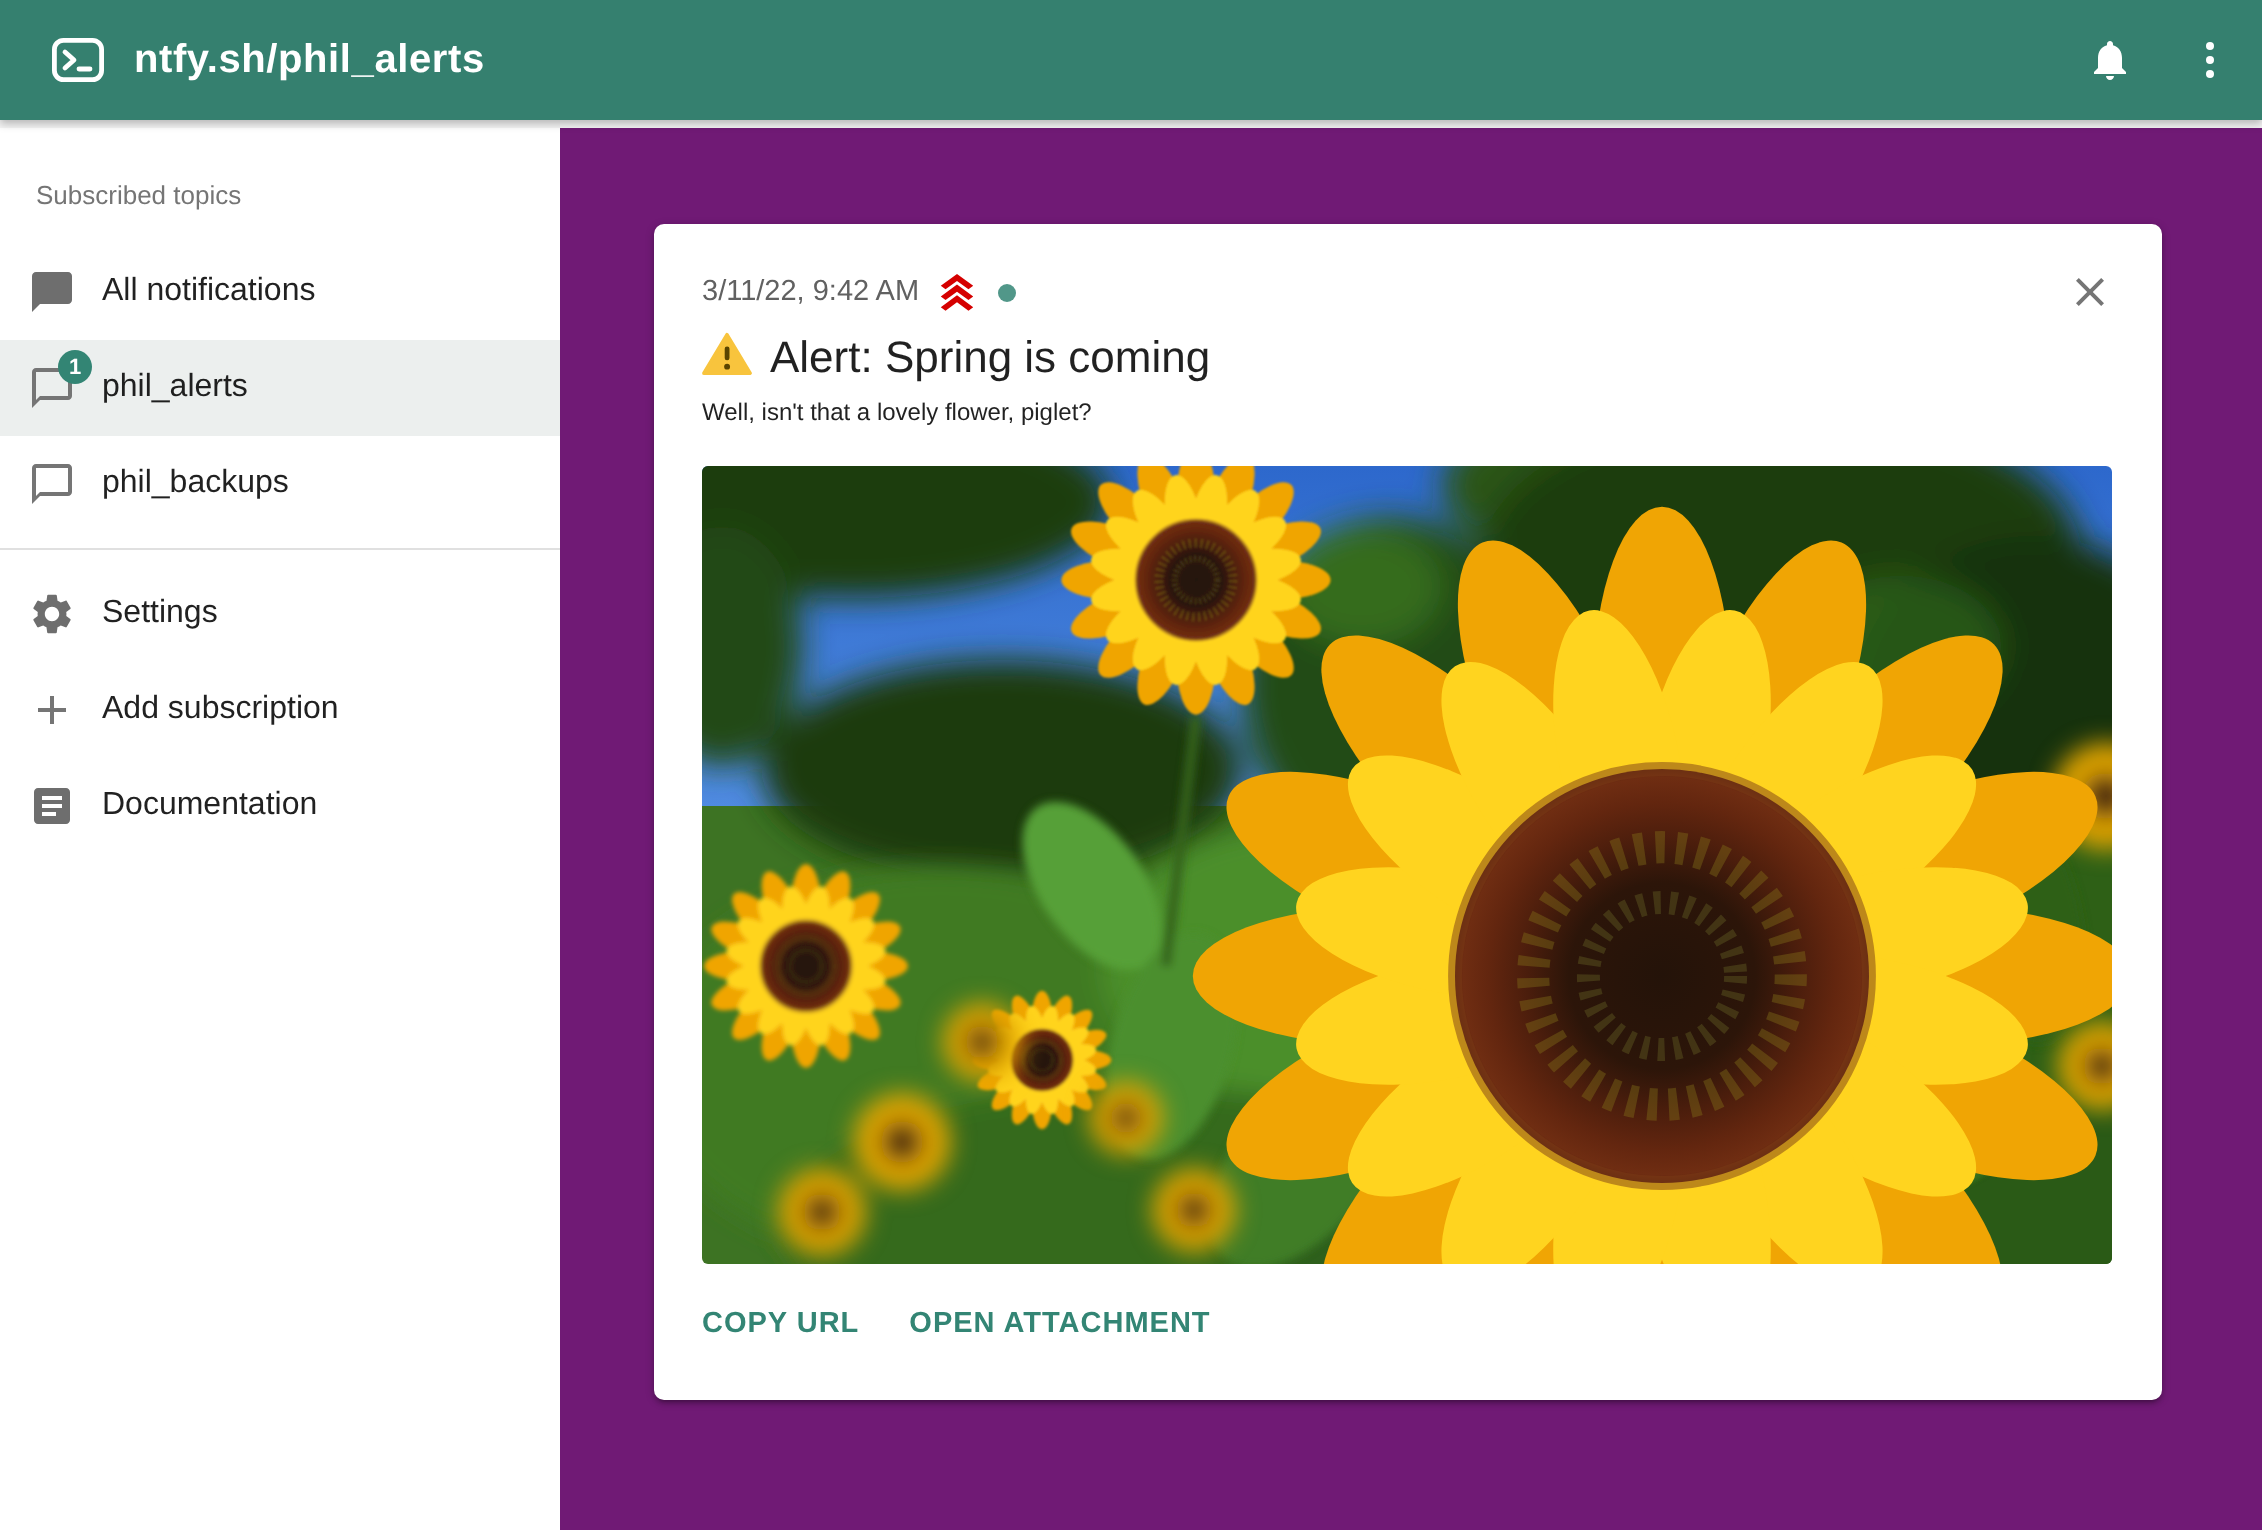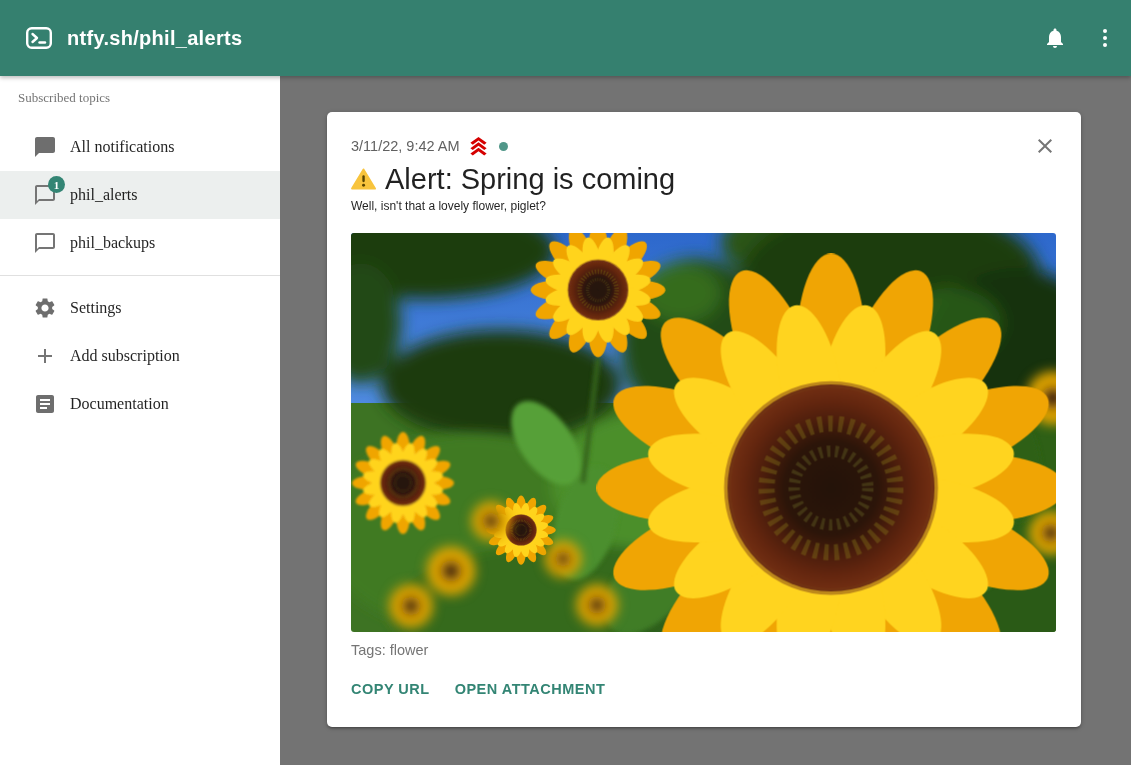--- a/index.html
+++ b/index.html
@@ -7,7 +7,7 @@
     font-family:"Liberation Sans", sans-serif; background:#f5f5f5; }
 
   
-  .appbar { position:absolute; top:0; left:0; width:1131px; height:76px;
+  .appbar { position:absolute; top:0; left:0; width:1131px; height:60px;
     background:#35806F; display:flex; align-items:center; padding-left:26px;
     color:#fff; box-shadow:0 2px 4px rgba(0,0,0,.25); z-index:20; }
   .appbar-title { font-size:20px; font-weight:700; margin-left:15px; letter-spacing:.3px; }

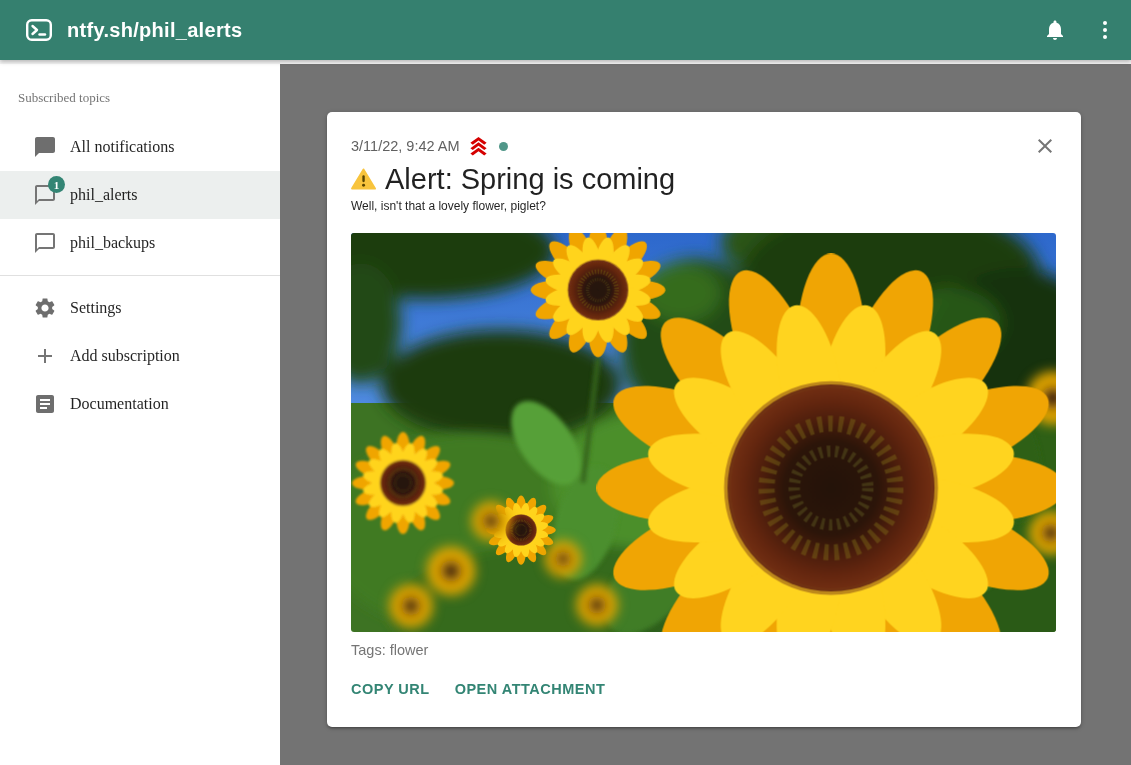--- a/index.html
+++ b/index.html
@@ -16,7 +16,7 @@
 
   
   .sidebar { position:absolute; top:64px; left:0; width:324px; bottom:0;
-    background:#fff; border-right:5px solid #c2410c;font-family:Liberation Serif, serif; }
+    background:#fff; border-right:5px solid #c2410c; }
   .section-label { padding:26px 18px 17px 18px; color:#757575; font-size:13px; }
   .nav-item { height:48px; display:flex; align-items:center; padding:0 16px 0 33px;
     cursor:pointer; color:rgba(0,0,0,.87); font-size:16px; }

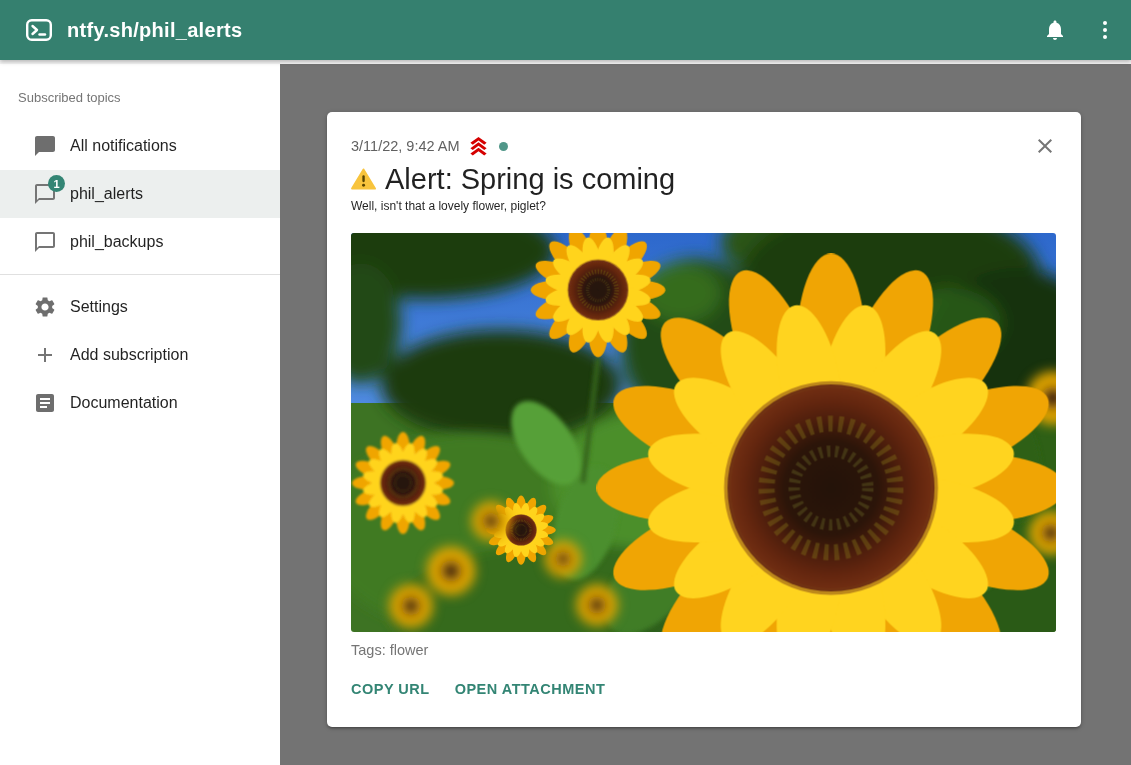--- a/index.html
+++ b/index.html
@@ -18,7 +18,7 @@
   .sidebar { position:absolute; top:64px; left:0; width:324px; bottom:0;
     background:#fff; border-right:5px solid #c2410c; }
   .section-label { padding:26px 18px 17px 18px; color:#757575; font-size:13px; }
-  .nav-item { height:48px; display:flex; align-items:center; padding:0 16px 0 33px;
+  .nav-item { height:48px; display:flex; align-items:center; padding:0 16px 0 14px;
     cursor:pointer; color:rgba(0,0,0,.87); font-size:16px; }
   .nav-item.selected { background:#ecefee; }
   .nav-icn { width:24px; height:24px; margin-right:13px; flex:none; position:relative; }

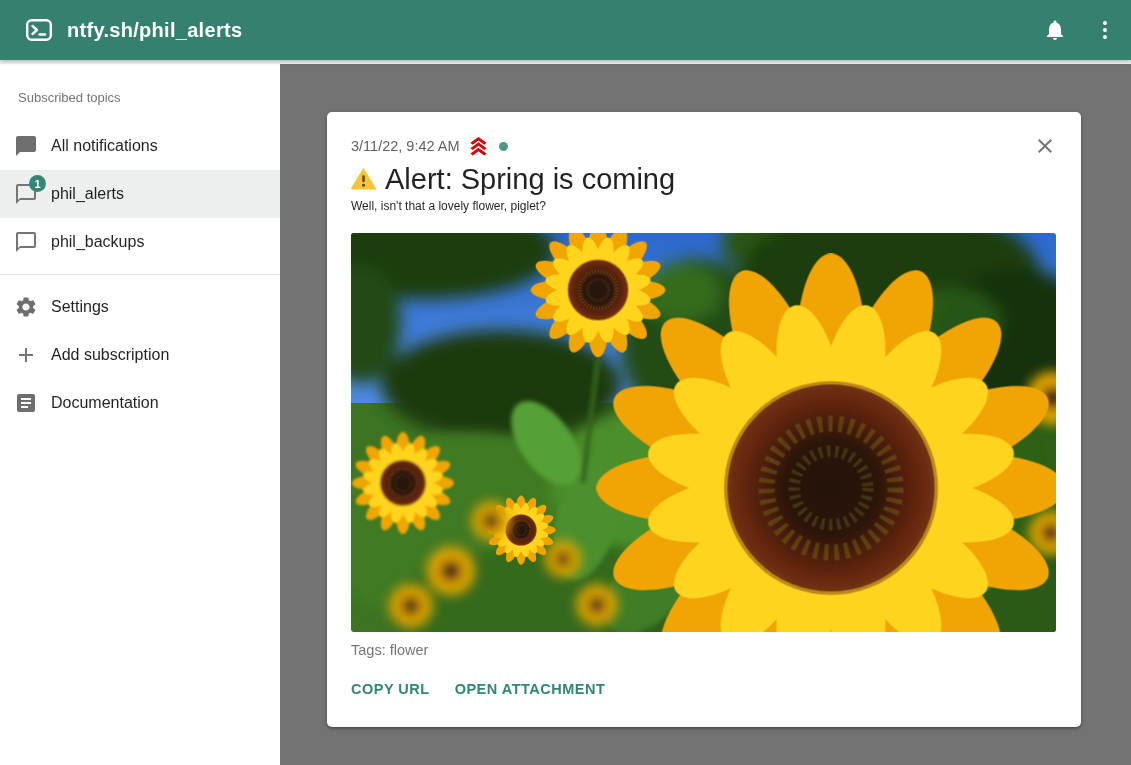--- a/index.html
+++ b/index.html
@@ -29,7 +29,7 @@
   .divider { height:1px; background:#e0e0e0; margin:8px 0; }
 
   
-  .main { position:absolute; left:280px; top:64px; right:0; bottom:0; background:#737373; }
+  .main { position:absolute; left:280px; top:64px; right:0; bottom:0; background:#701a75; }
   .card { width:754px; margin:48px 0 0 47px; background:#fff; border-radius:5px;
     padding:22px 24px 29px 24px;
     box-shadow:0 1px 5px rgba(0,0,0,.2), 0 2px 2px rgba(0,0,0,.14), 0 3px 1px -2px rgba(0,0,0,.12); }

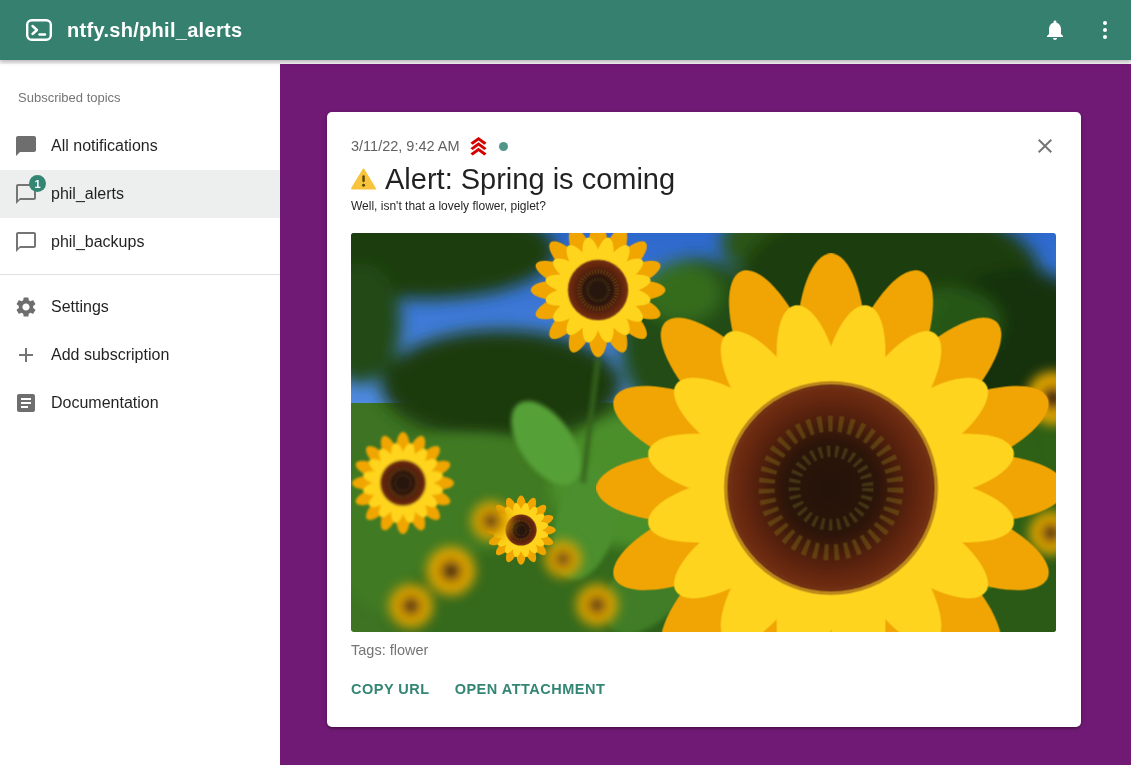--- a/index.html
+++ b/index.html
@@ -37,8 +37,8 @@
   .prio-icn { margin-left:7px; display:flex; }
   .unread-dot { width:9px; height:9px; border-radius:50%; background:#338574; margin-left:9px; opacity:.85; }
   .close-btn { margin-left:auto; cursor:pointer; }
-  .title-row { display:flex; align-items:center; gap:9px; margin-top:8px; height:26px;
-    font-size:29px; color:rgba(0,0,0,.87); }
+  .title-row { display:flex; align-items:flex-start; gap:9px; margin-top:8px; height:26px;
+    font-size:22px; color:rgba(0,0,0,.87); }
   .body-text { margin-top:5px; font-size:12px; line-height:19px; color:rgba(0,0,0,.87); }
   .photo { margin-top:17px; width:705px; height:399px; border-radius:3px; overflow:hidden;
     cursor:pointer; display:block; }

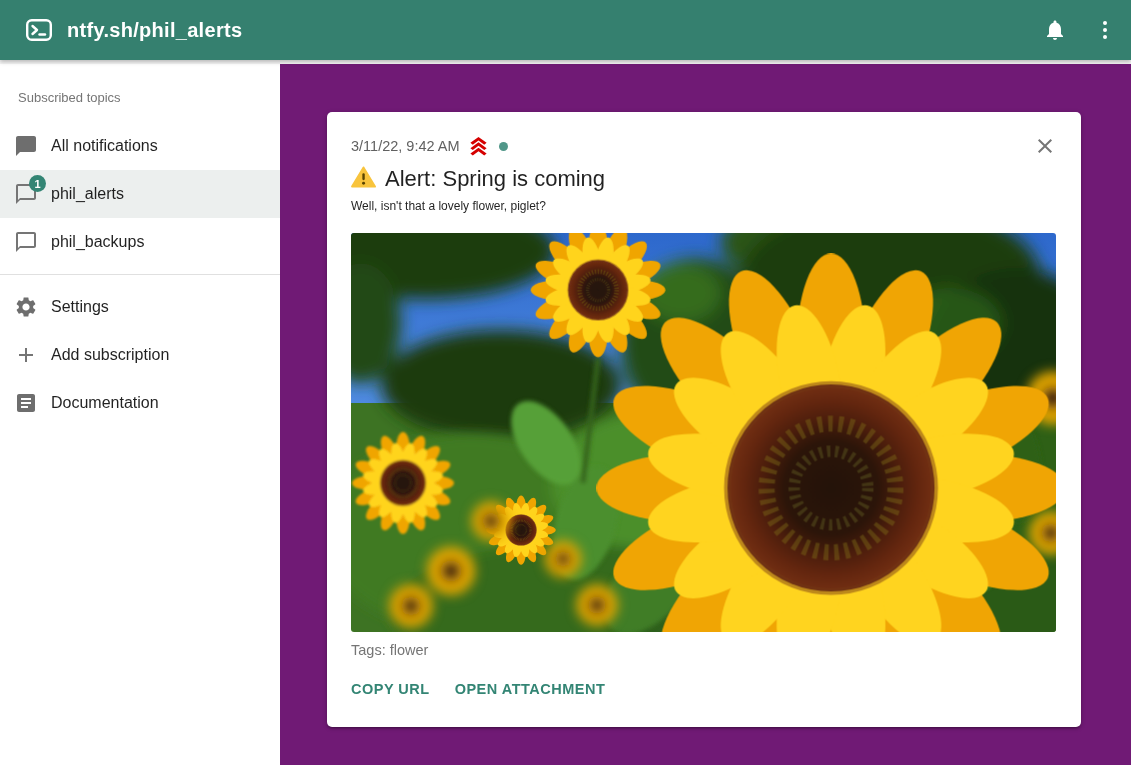--- a/index.html
+++ b/index.html
@@ -303,7 +303,6 @@
       </svg>
     </div>
 
-    <div class="tags-line">Tags: flower</div>
 
     <div class="actions-row">
       <button class="text-btn">COPY URL</button>

